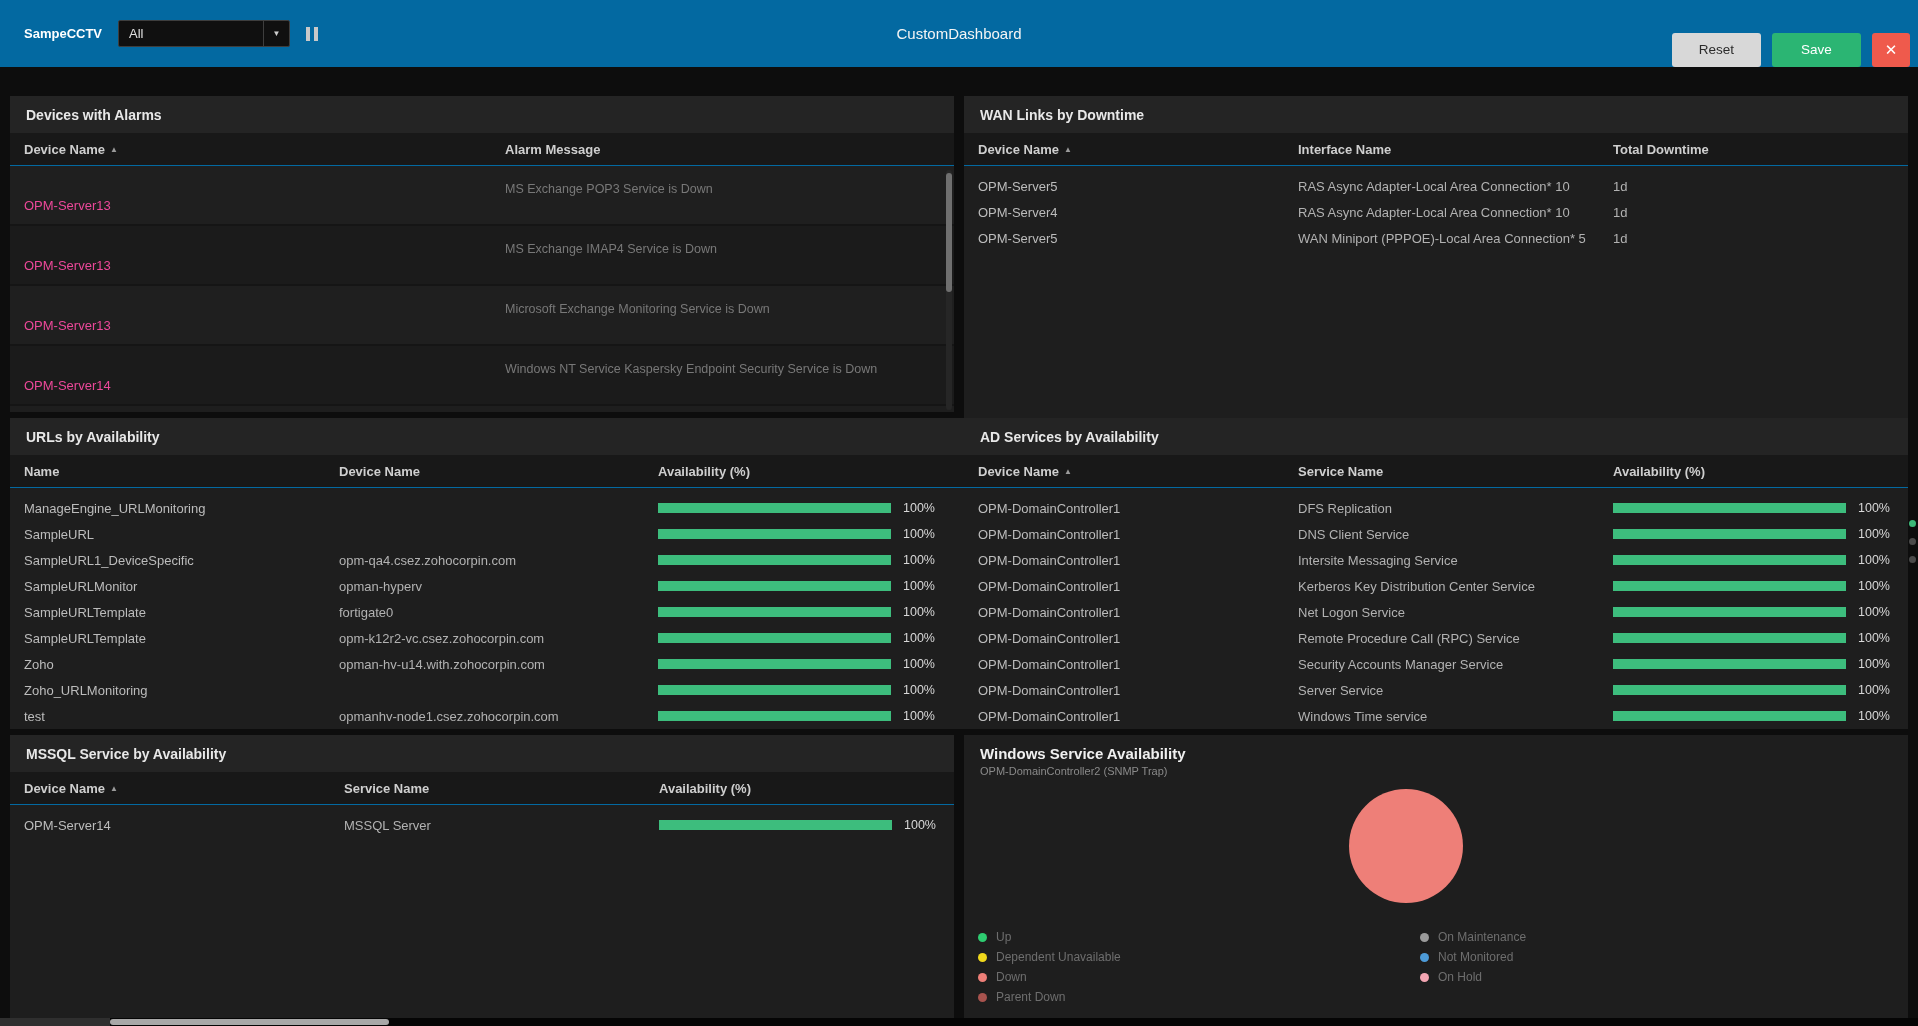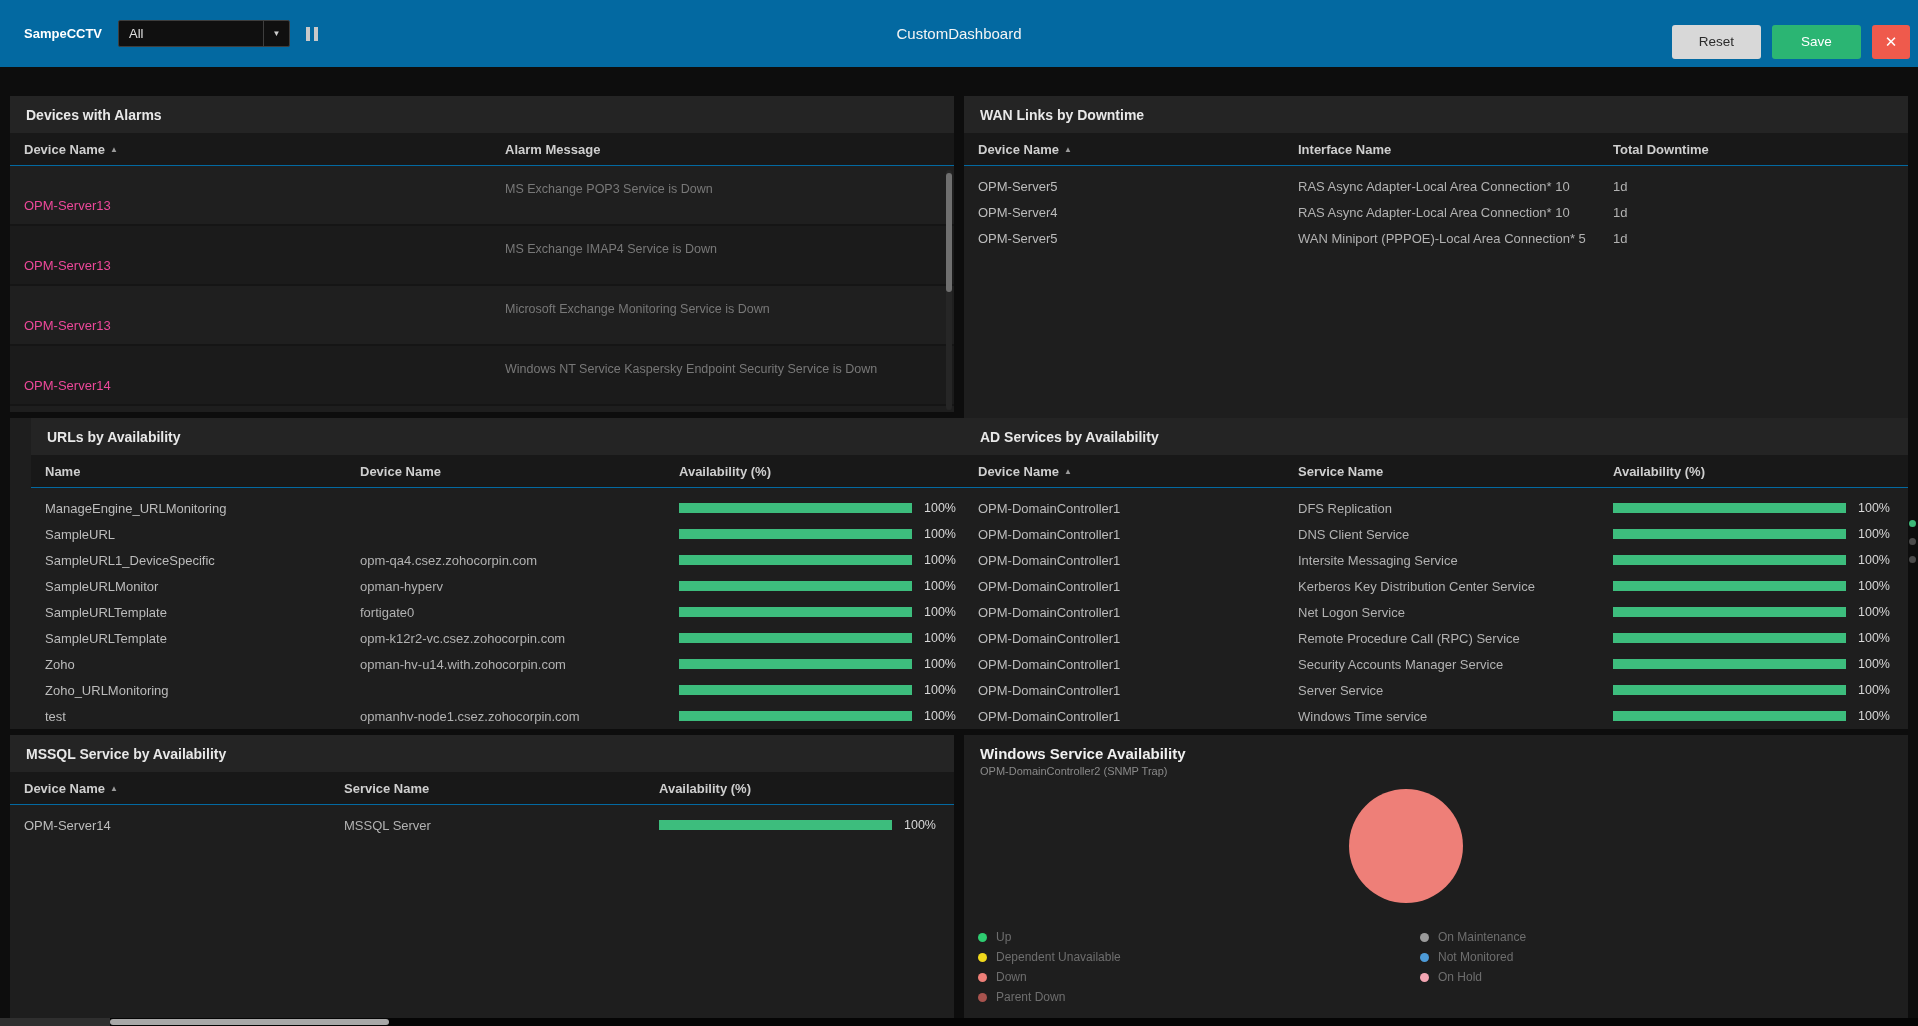--- a/index.html
+++ b/index.html
@@ -19,7 +19,7 @@
   .pause i { display:block; width:4px; height:14px; background:#c9c9c9; }
   .tb-title { position:absolute; left:0; right:0; top:0; height:67px; display:flex; align-items:center;
               justify-content:center; font-size:15px; color:#f5f5f5; pointer-events:none; }
-  .tb-right { position:absolute; right:8px; top:8px; height:67px; display:flex; align-items:center; gap:11px;justify-content:space-between; }
+  .tb-right { position:absolute; right:8px; top:16px; height:67px; display:flex; align-items:center; gap:11px;justify-content:space-between; }
   .btn { height:34px; border:none; border-radius:3px; font-size:13.5px; cursor:pointer; font-family:inherit; }
   .btn.reset { width:89px; background:#d8d8d8; color:#2b2b2b; }
   .btn.save  { width:89px; background:#2bb573; color:#ffffff; }

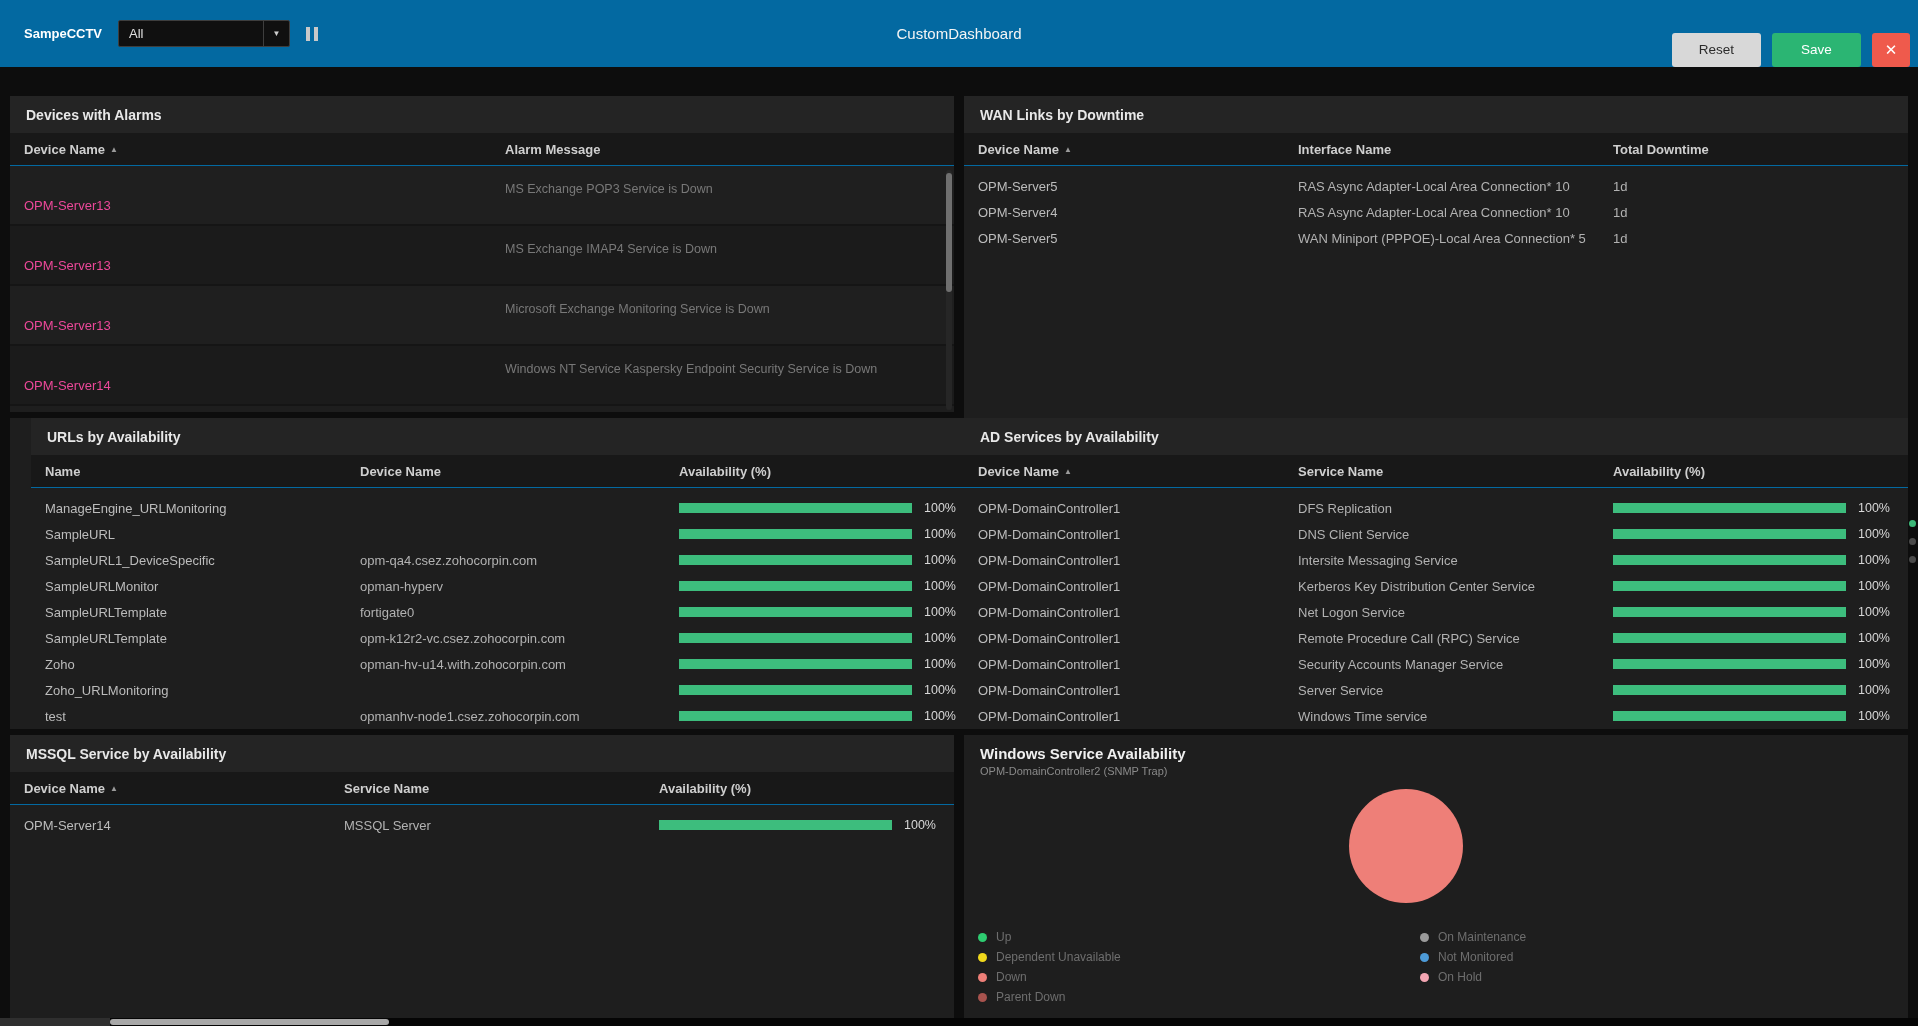--- a/index.html
+++ b/index.html
@@ -172,7 +172,7 @@
 </div>
 </section>
 
-<section class="panel" style="left:10px; top:394px; width:1081px; height:311px;padding-left:21px;">
+<section class="panel" style="left:10px; top:394px; width:1081px; height:311px;">
   <header class="panel-h">
       <span>URLs by Availability</span>
     </header>

